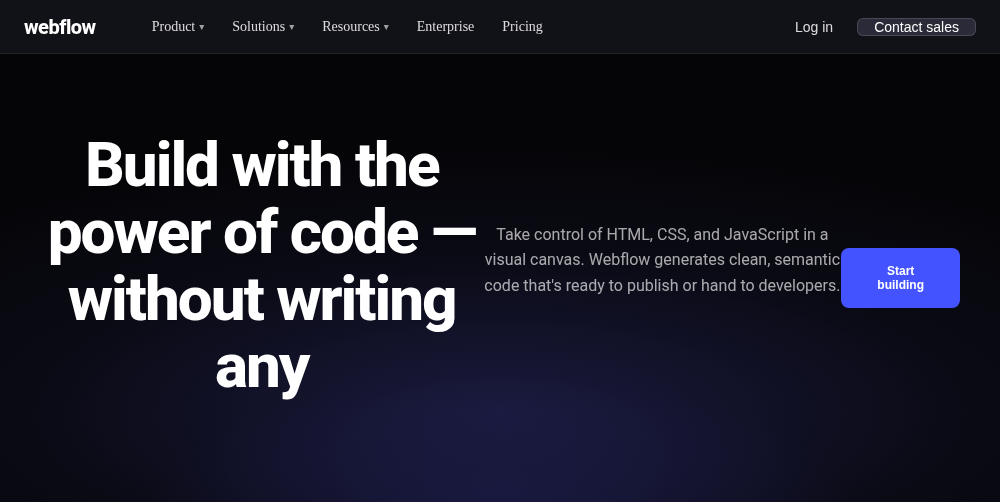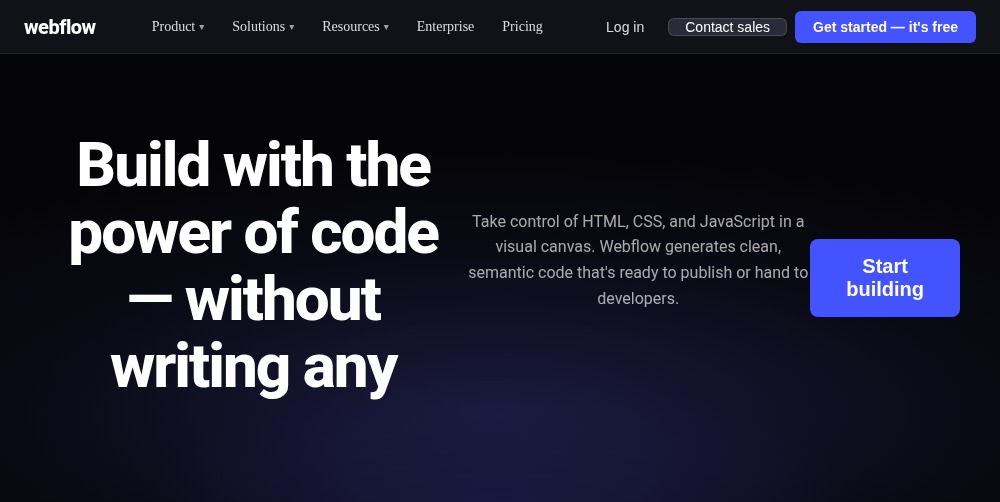--- a/index.html
+++ b/index.html
@@ -193,7 +193,6 @@
   <div class="nav-right">
     <button class="btn-log-in">Log in</button>
     <button class="btn-contact">Contact sales</button>
-    <button class="btn-get-started">Get started — it's free</button>
   </div>
 </nav>
 

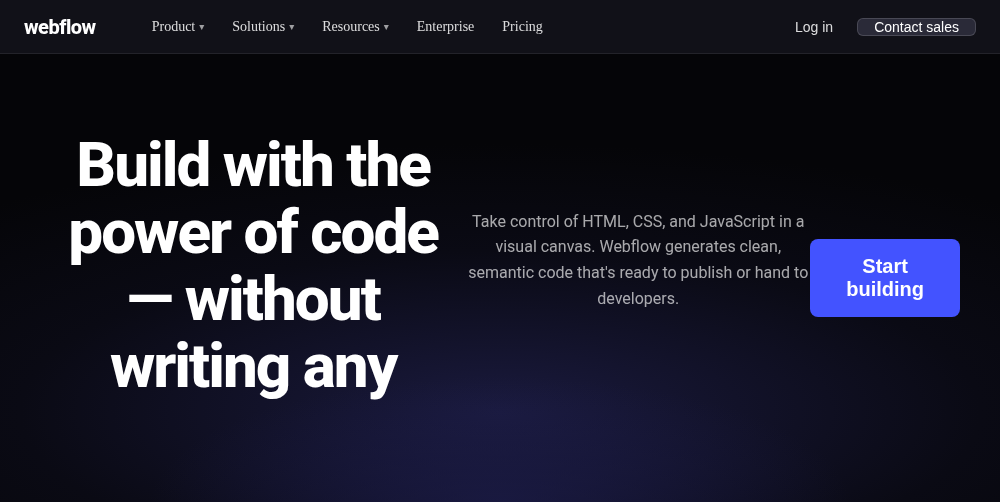--- a/index.html
+++ b/index.html
@@ -152,7 +152,7 @@
     .btn-start-building {
       display: inline-block;
       padding: 16px 36px;
-      font-size: 20px;
+      font-size: 12px;
       font-weight: 600;
       color: #fff;
       background: #4353ff;

